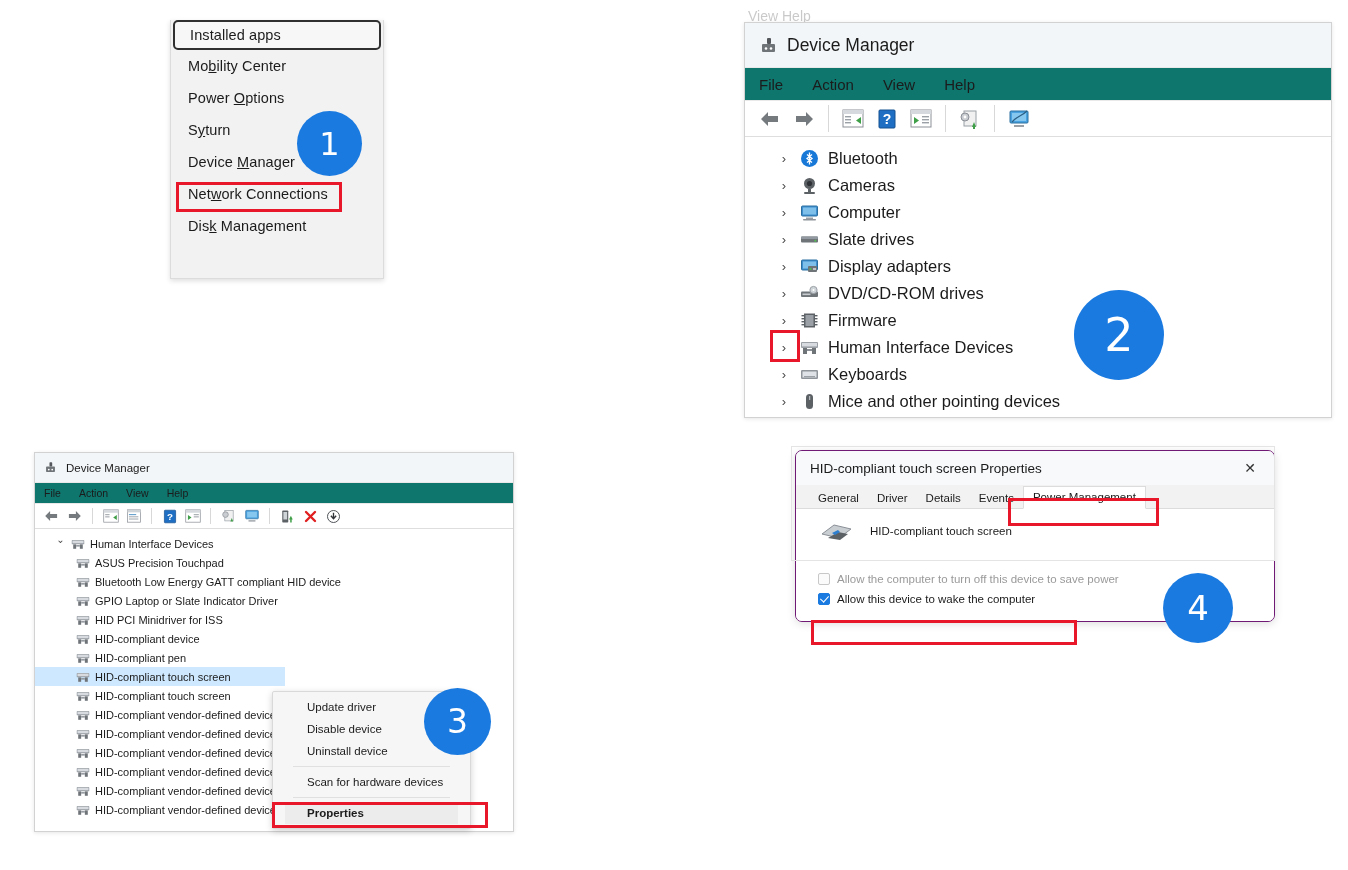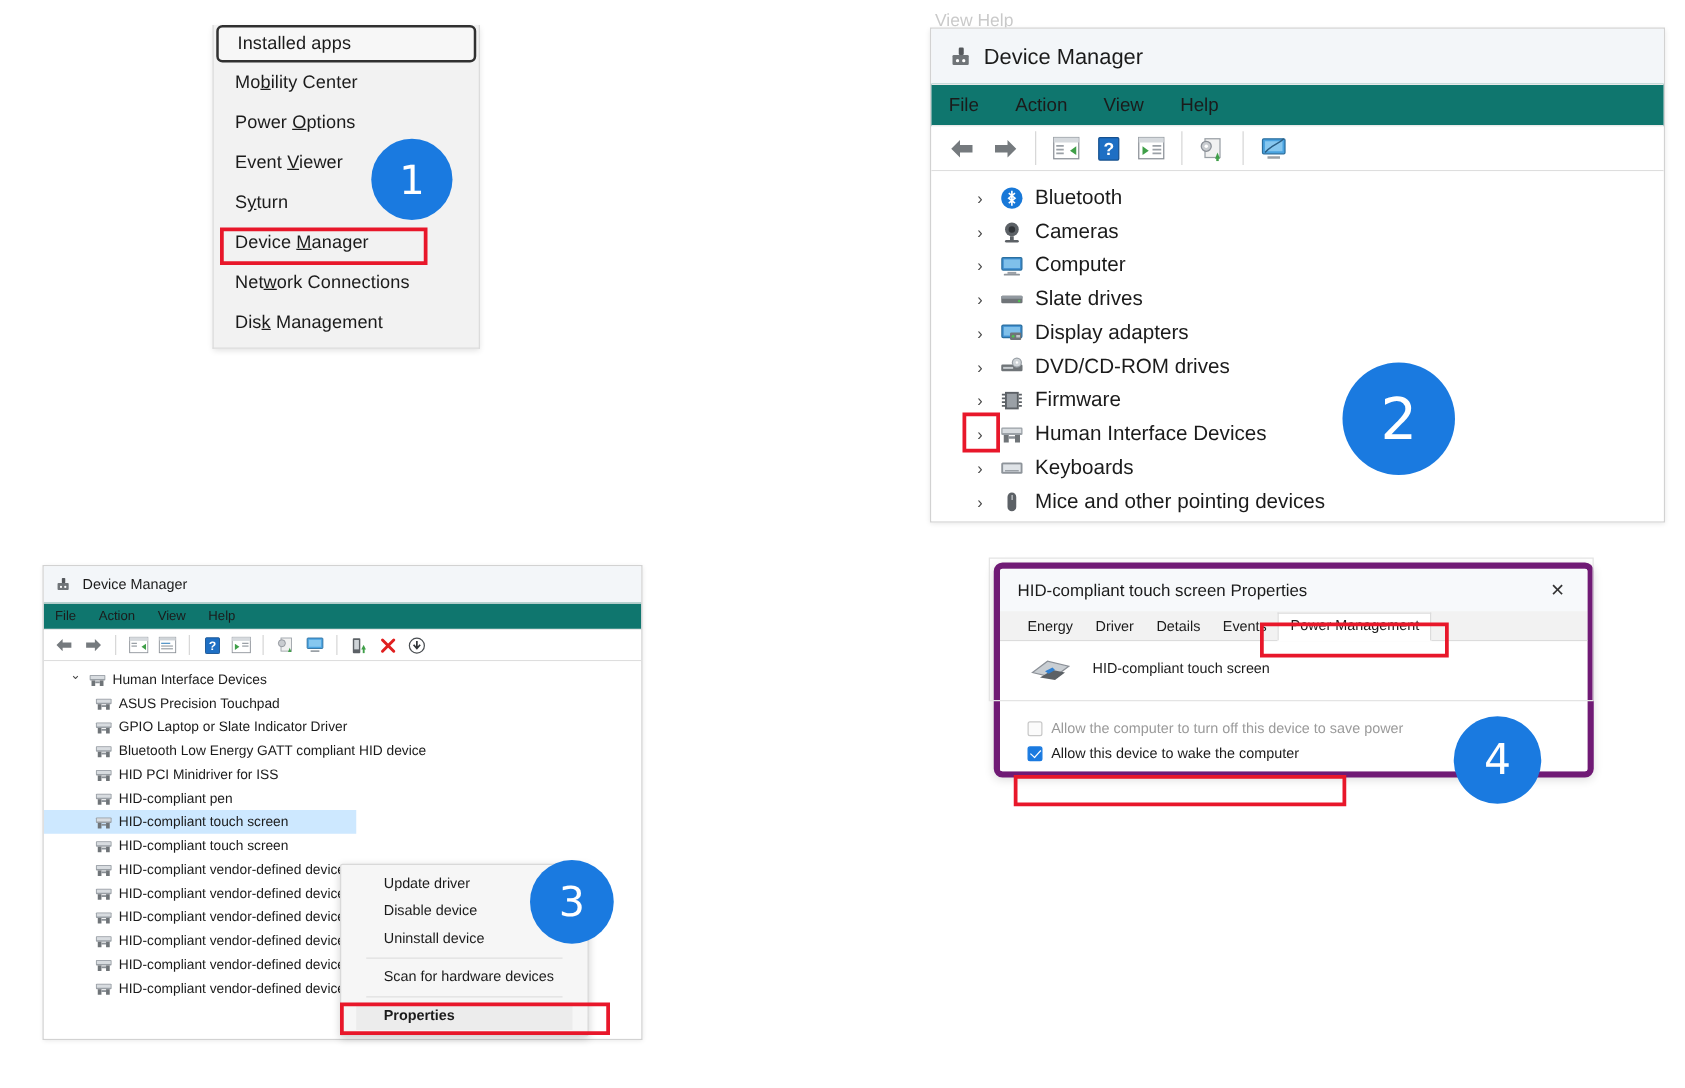--- a/index.html
+++ b/index.html
@@ -304,9 +304,6 @@
     <span><span>Power </span><span class="u">O</span><span>ptions</span></span>
   </div>
 
-  <div class="menu-item">
-    <span><span>Event </span><span class="u">V</span><span>iewer</span></span>
-  </div>
 
   <div class="menu-item">
     <span><span>S</span><span class="u">y</span><span>turn</span></span>

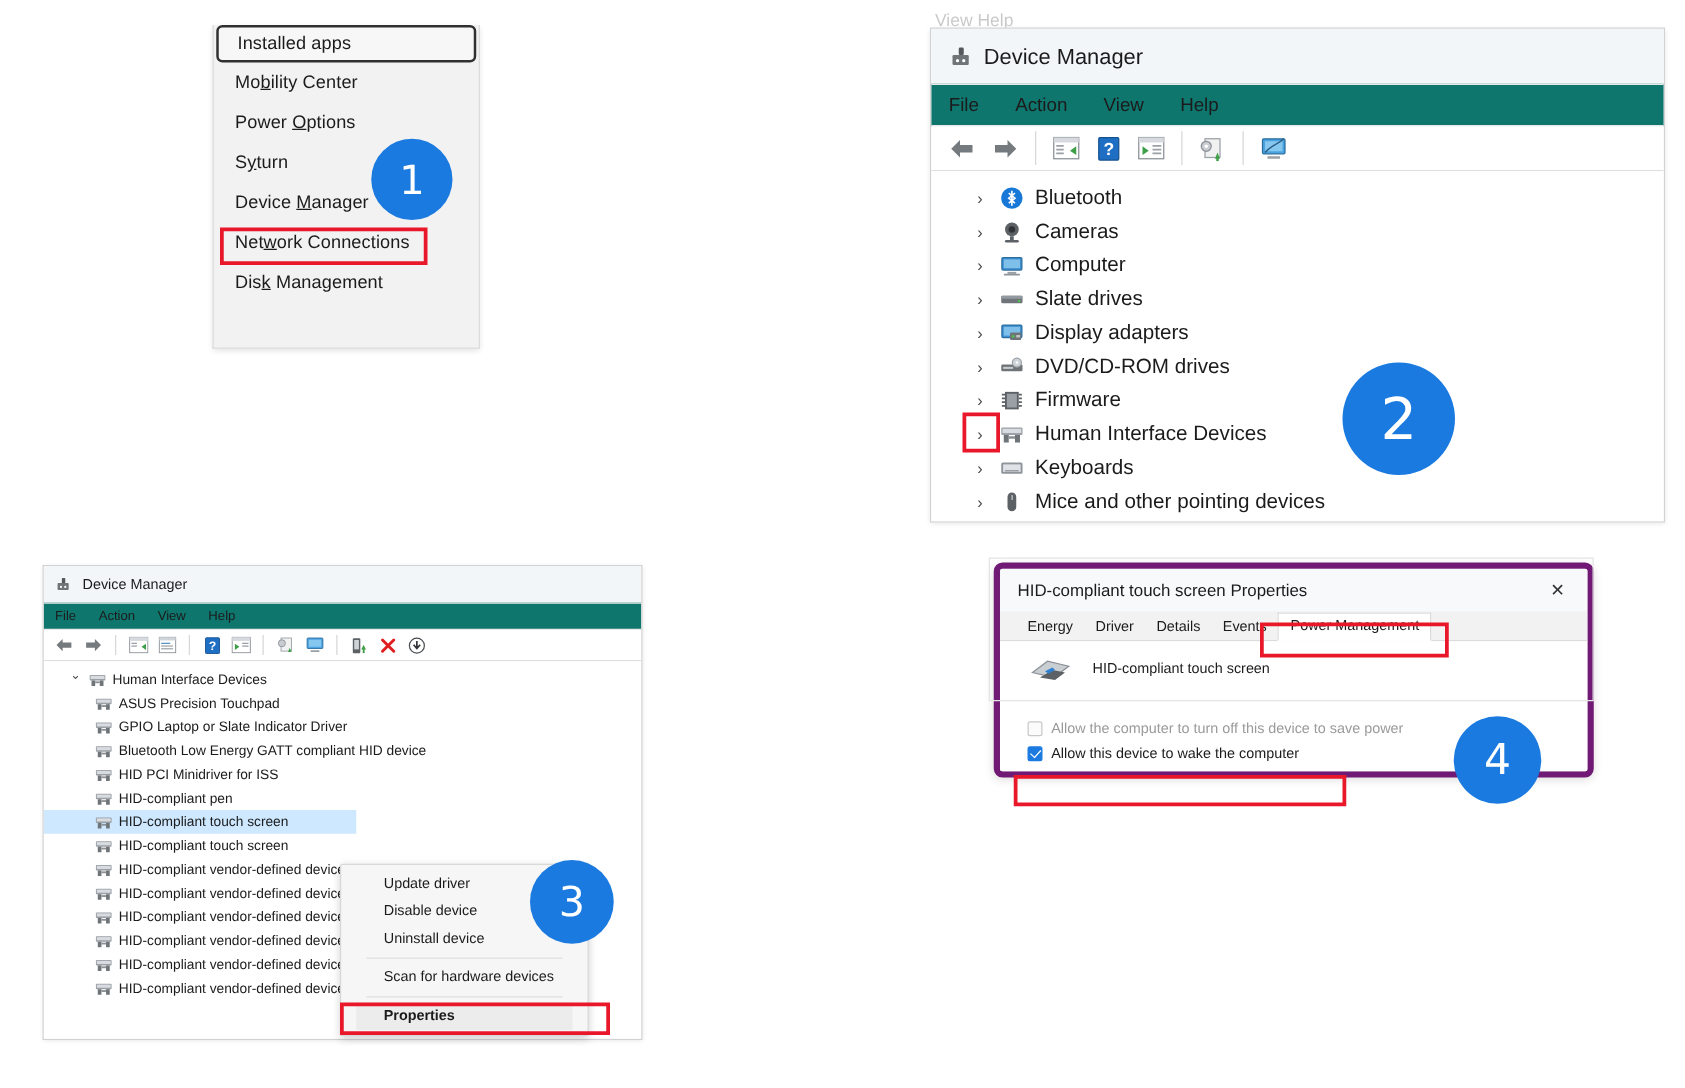--- a/index.html
+++ b/index.html
@@ -194,7 +194,7 @@
   #props {
     left: 795px; top: 450px; width: 480px; height: 172px;
     background: #f7f7f7;
-    border: 5px solid #701a75;
+    border: 1px solid #701a75;
     border-radius: 7px;
     box-shadow: 0 2px 8px rgba(0,0,0,.13);
     box-sizing: border-box;

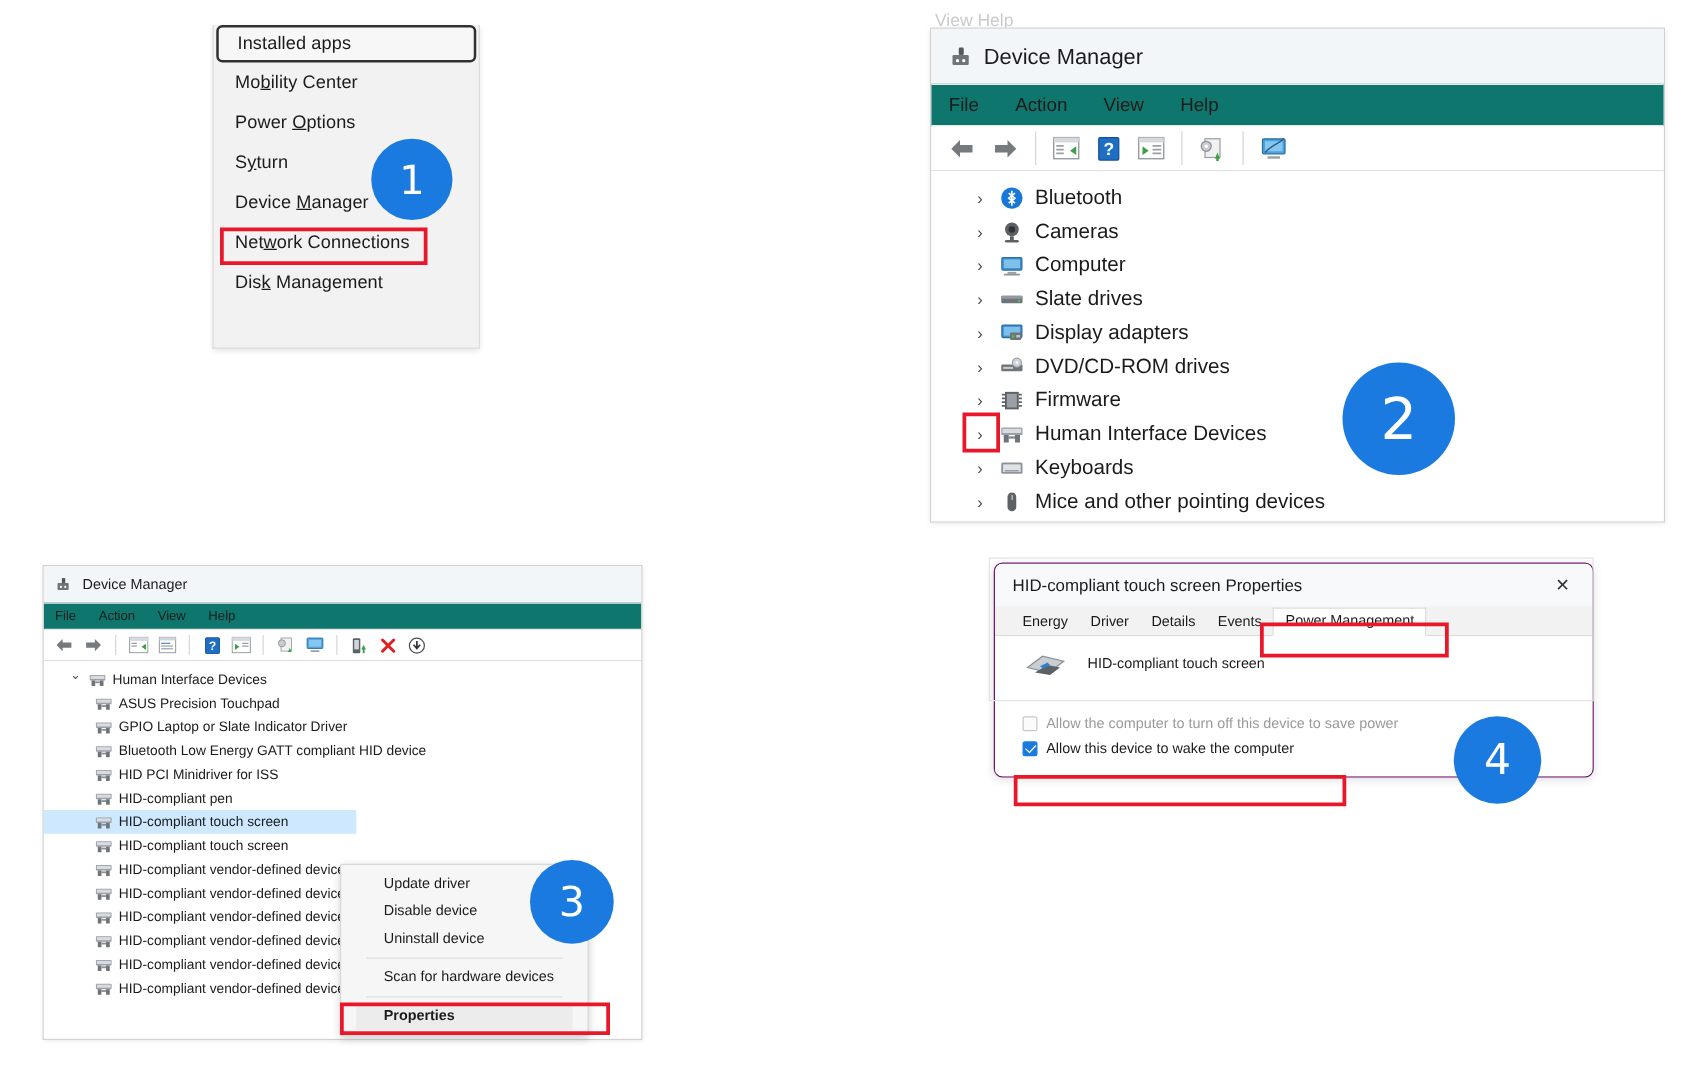--- a/index.html
+++ b/index.html
@@ -841,7 +841,7 @@
   </div>
 
   <div class="p-tabs">
-    <span class="p-tab">Energy</span>
+    <span class="p-tab">General</span>
     <span class="p-tab">Driver</span>
     <span class="p-tab">Details</span>
     <span class="p-tab">Events</span>

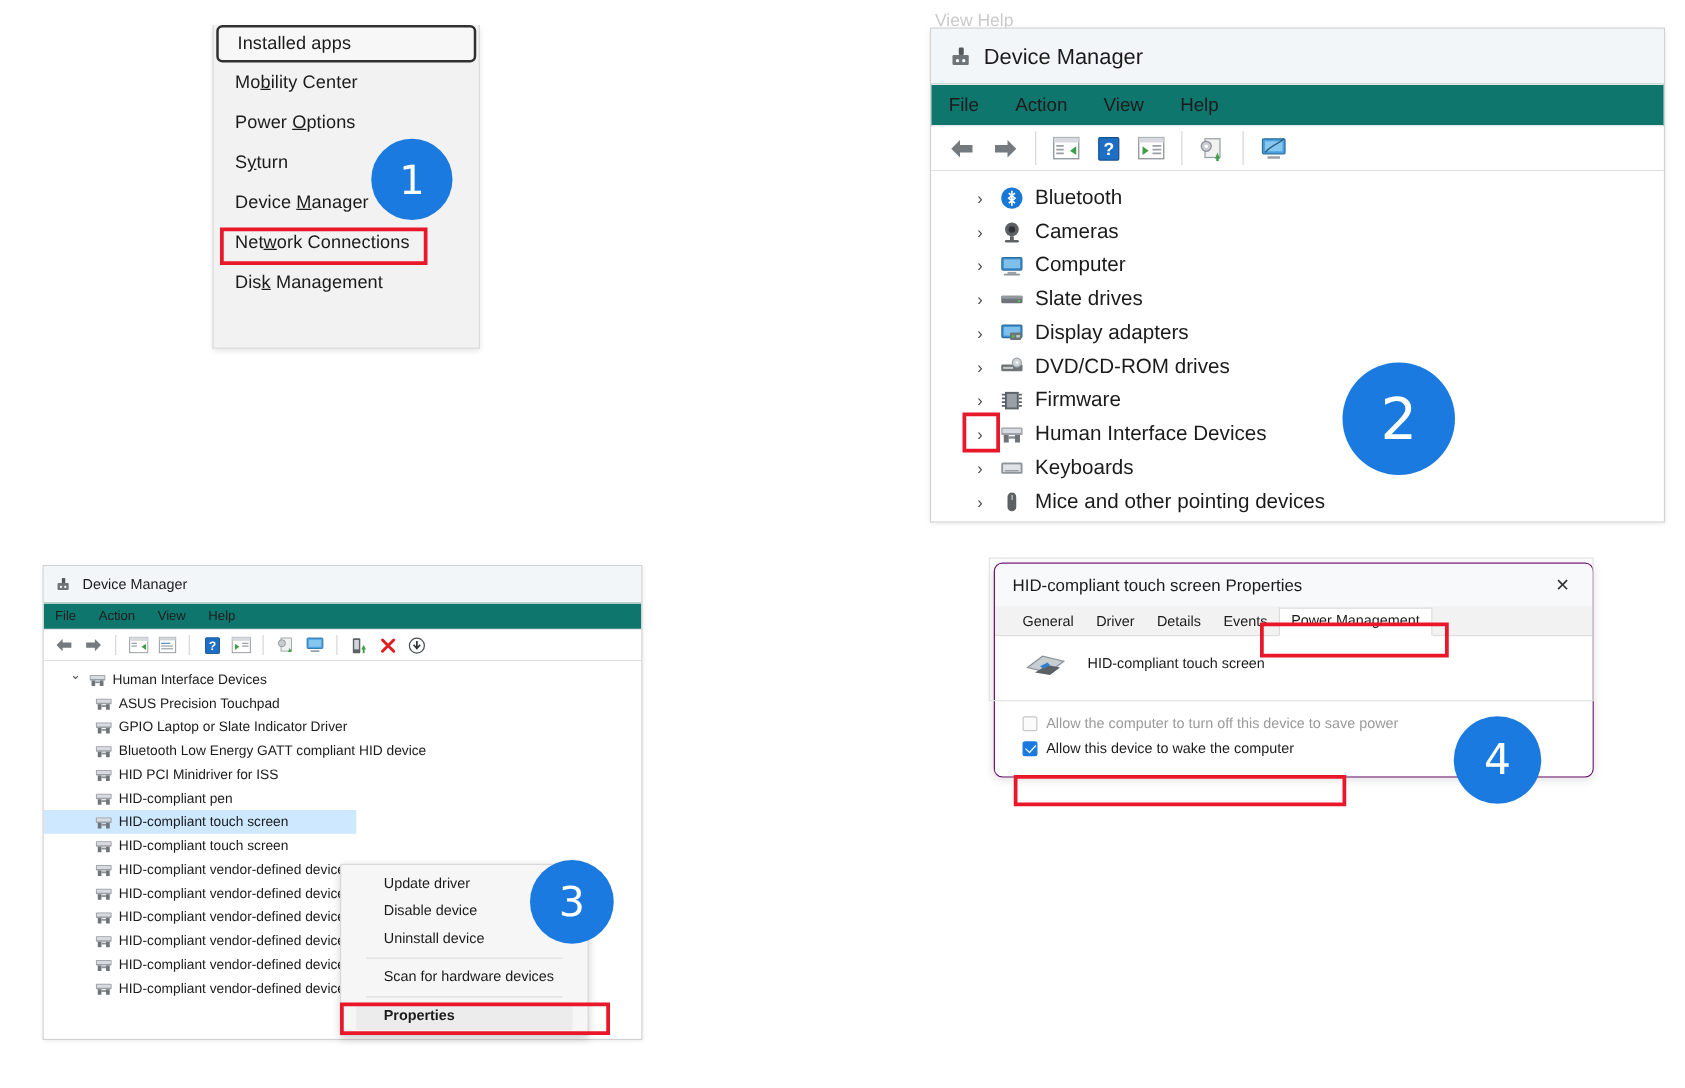--- a/index.html
+++ b/index.html
@@ -690,17 +690,17 @@
             <rect x="12" y="10" width="4" height="6" fill="#6f7478"></rect>
             <rect x="7" y="11" width="5" height="2" fill="#8a9096"></rect>
           </svg></span>
+      <span>Bluetooth Low Energy GATT compliant HID device</span>
+    </div>
+    <div class="tree-row lvl1">
+      <span class="ico"><svg width="14" height="14" viewBox="0 0 19 19">
+            <rect x="1" y="4" width="17" height="6" rx="1" fill="#9aa0a6"></rect>
+            <rect x="2" y="5" width="15" height="3.4" fill="#d8dce0"></rect>
+            <rect x="3" y="10" width="4" height="6" fill="#6f7478"></rect>
+            <rect x="12" y="10" width="4" height="6" fill="#6f7478"></rect>
+            <rect x="7" y="11" width="5" height="2" fill="#8a9096"></rect>
+          </svg></span>
       <span>GPIO Laptop or Slate Indicator Driver</span>
-    </div>
-    <div class="tree-row lvl1">
-      <span class="ico"><svg width="14" height="14" viewBox="0 0 19 19">
-            <rect x="1" y="4" width="17" height="6" rx="1" fill="#9aa0a6"></rect>
-            <rect x="2" y="5" width="15" height="3.4" fill="#d8dce0"></rect>
-            <rect x="3" y="10" width="4" height="6" fill="#6f7478"></rect>
-            <rect x="12" y="10" width="4" height="6" fill="#6f7478"></rect>
-            <rect x="7" y="11" width="5" height="2" fill="#8a9096"></rect>
-          </svg></span>
-      <span>Bluetooth Low Energy GATT compliant HID device</span>
     </div>
     <div class="tree-row lvl1">
       <span class="ico"><svg width="14" height="14" viewBox="0 0 19 19">

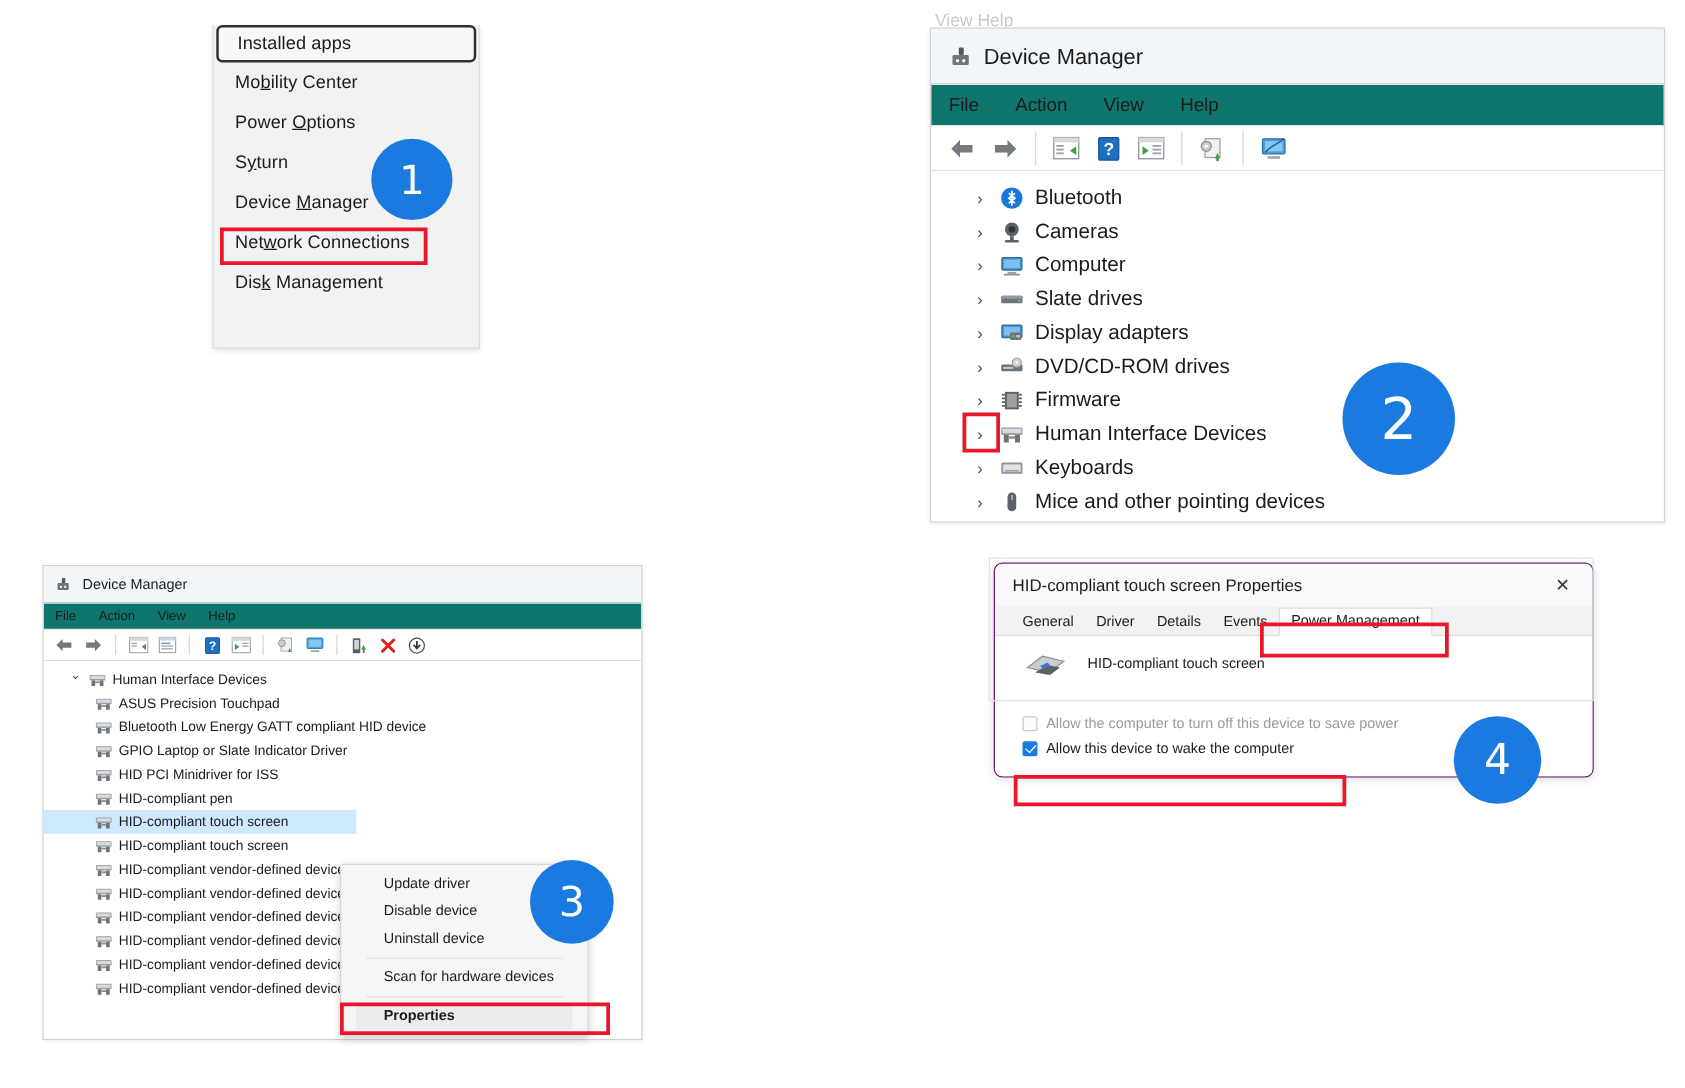--- a/index.html
+++ b/index.html
@@ -720,6 +720,16 @@
             <rect x="12" y="10" width="4" height="6" fill="#6f7478"></rect>
             <rect x="7" y="11" width="5" height="2" fill="#8a9096"></rect>
           </svg></span>
+      <span>HID-compliant device</span>
+    </div>
+    <div class="tree-row lvl1">
+      <span class="ico"><svg width="14" height="14" viewBox="0 0 19 19">
+            <rect x="1" y="4" width="17" height="6" rx="1" fill="#9aa0a6"></rect>
+            <rect x="2" y="5" width="15" height="3.4" fill="#d8dce0"></rect>
+            <rect x="3" y="10" width="4" height="6" fill="#6f7478"></rect>
+            <rect x="12" y="10" width="4" height="6" fill="#6f7478"></rect>
+            <rect x="7" y="11" width="5" height="2" fill="#8a9096"></rect>
+          </svg></span>
       <span>HID-compliant pen</span>
     </div>
     <div class="tree-row lvl1 selected">

